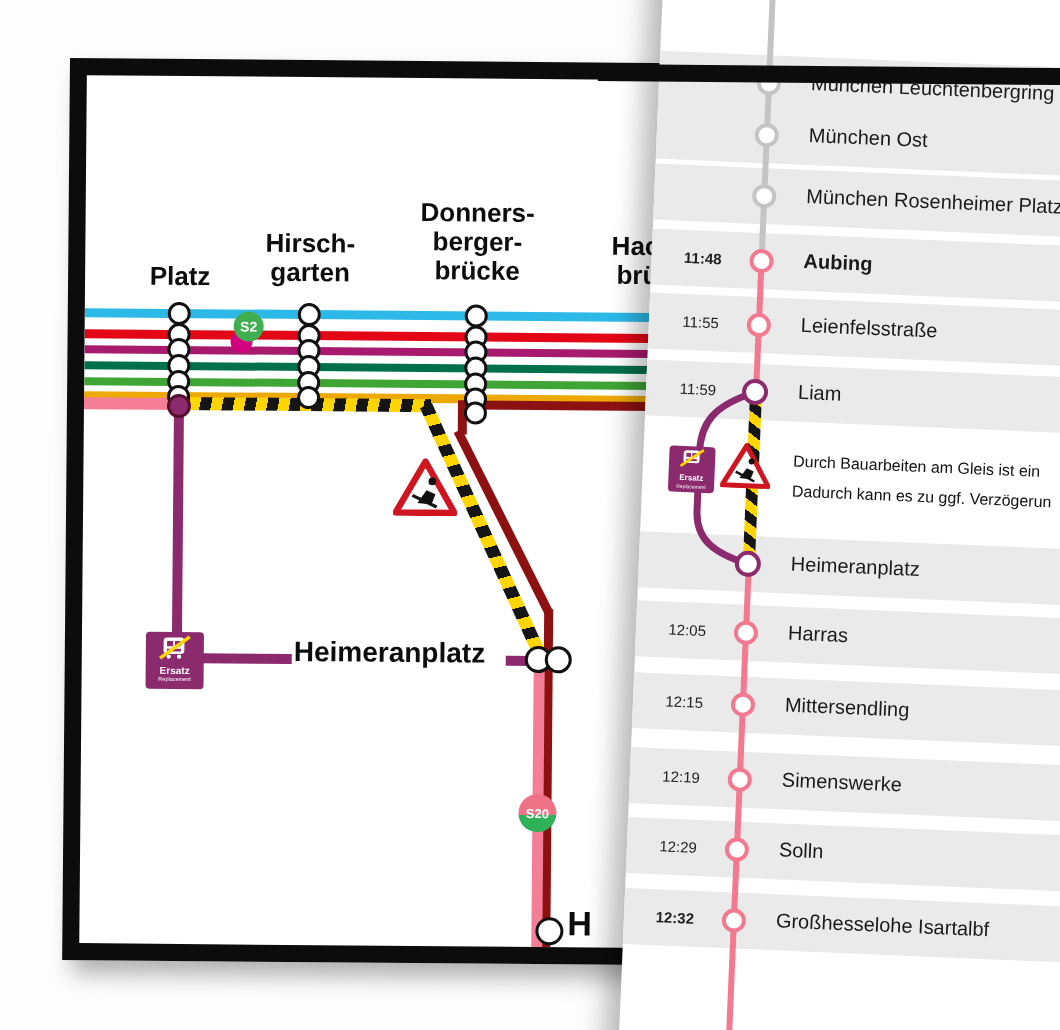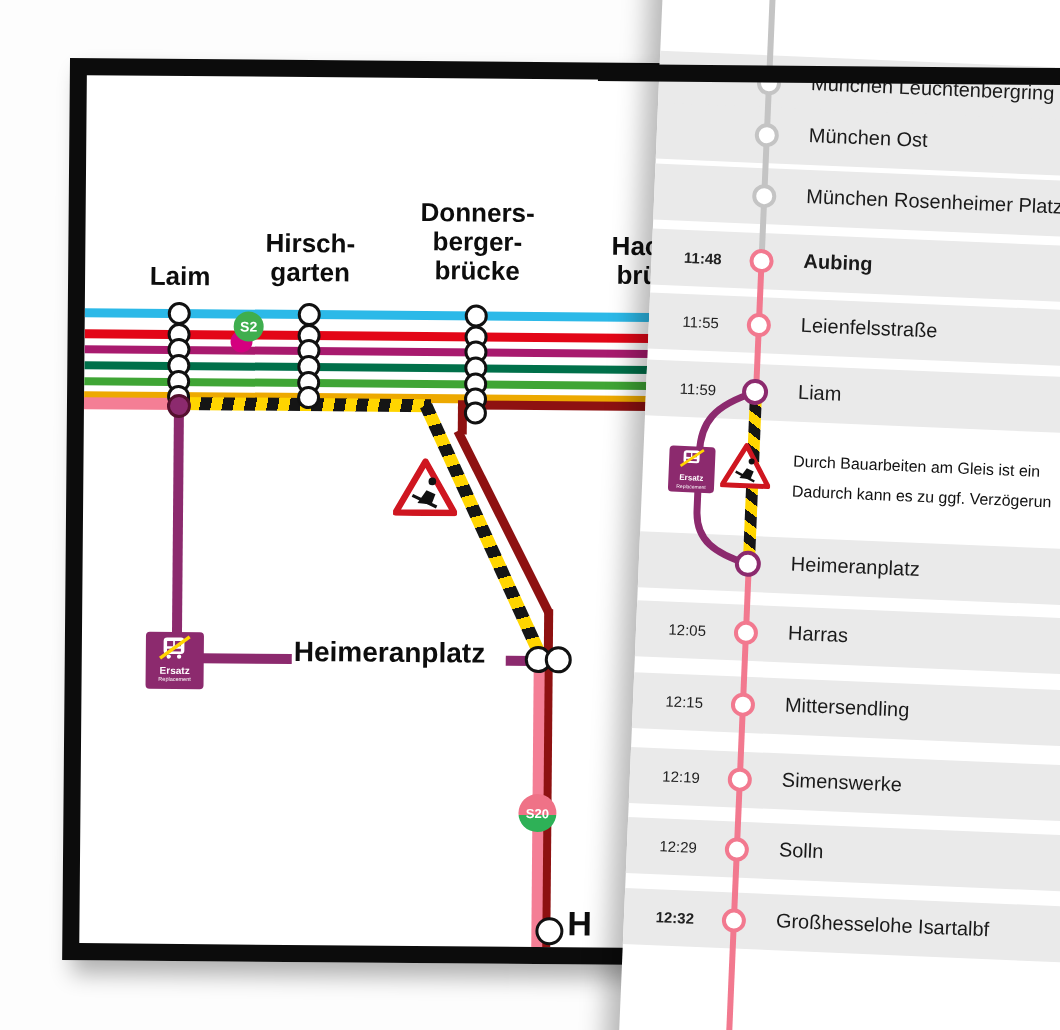--- a/index.html
+++ b/index.html
@@ -124,7 +124,7 @@
         <span class="t2">Replacement</span>
       </div>
 
-      <div class="map-label" style="left:35px;top:186px;width:120px"><span>Laim</span></div>
+      <div class="map-label" style="left:35px;top:186px;width:120px"><span>Platz</span></div>
 
       <div class="map-label" style="left:155px;top:152px;width:140px">
         <span>Hirsch-</span><br>

